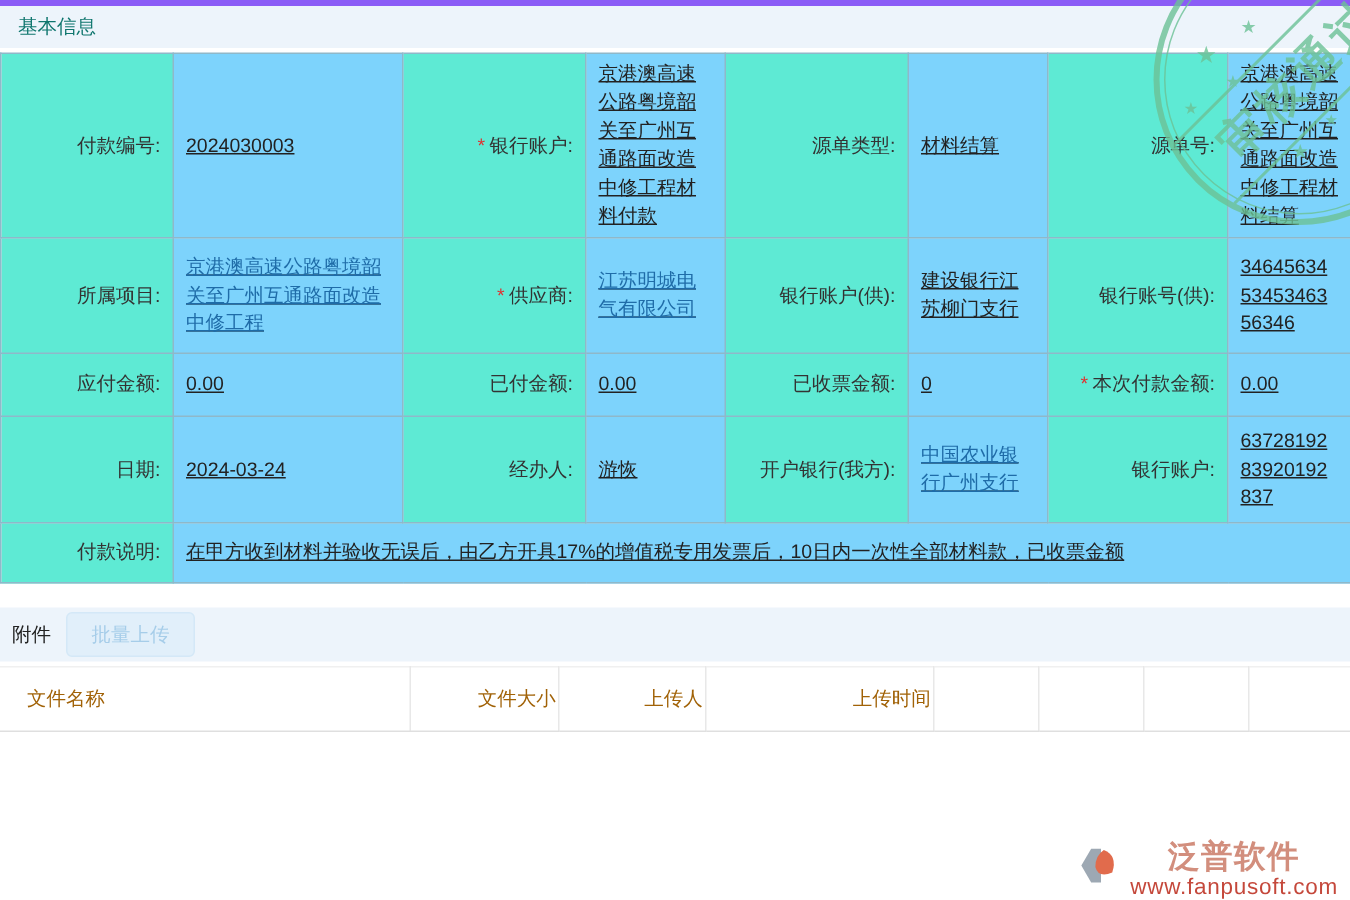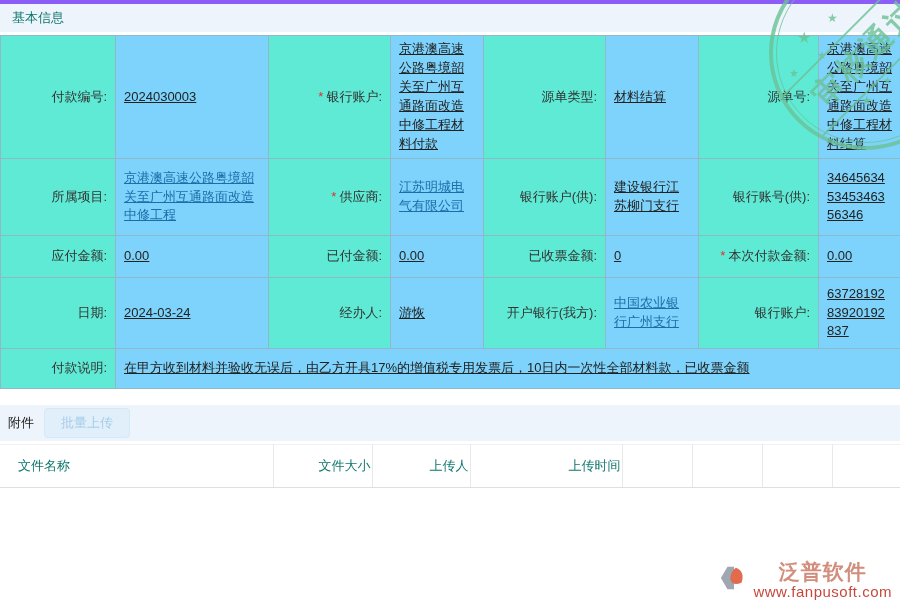--- a/index.html
+++ b/index.html
@@ -43,7 +43,7 @@
   }
   table.attach-table{
     width:900px;border-collapse:collapse;table-layout:fixed;font-size:13px;
-    color:#0f766e;margin-top:3px;border-radius:10px;
+    color:#a16207;margin-top:3px;border-radius:10px;
   }
   table.attach-table th{
     border-right:1px solid #e8e8e8;border-bottom:1px solid #dfdfdf;

